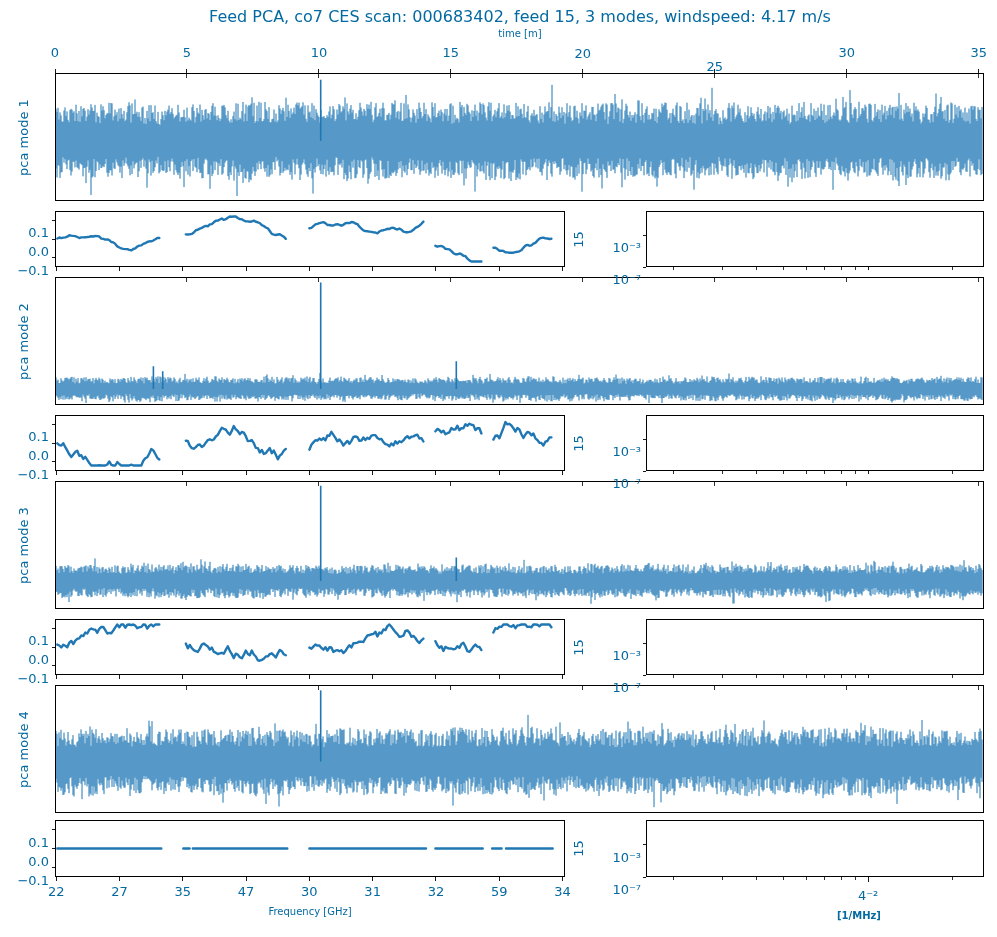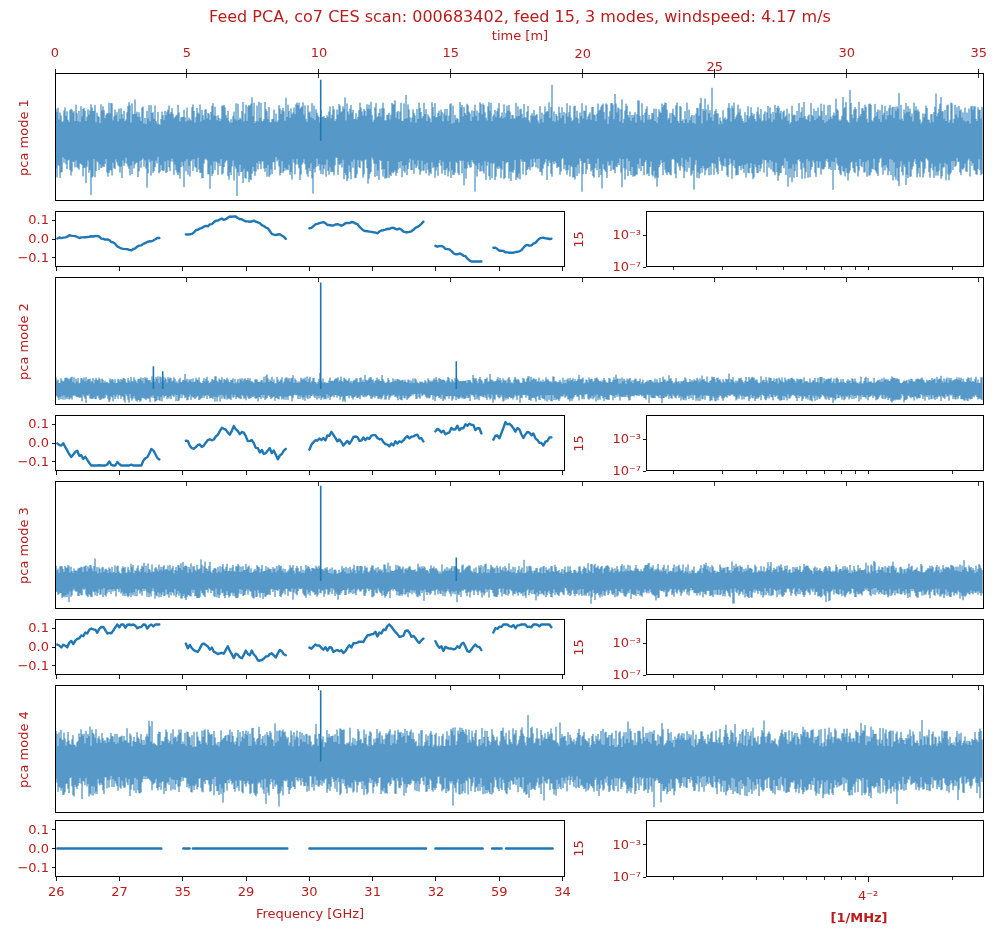--- a/index.html
+++ b/index.html
@@ -4,7 +4,7 @@
 <style>
   html,body{margin:0;padding:0;background:#fff;}
   .fig{position:relative;width:997px;height:937px;background:#fff;overflow:hidden;
-       font-family:"DejaVu Sans","Liberation Sans",sans-serif;color:#b91c1c;}
+       font-family:"DejaVu Sans","Liberation Sans",sans-serif;color:#0369a1;}
   .panel{position:absolute;background:#fff;border:1px solid #000;box-sizing:border-box;}
   .panel svg{display:block;width:100%;height:100%;}
   .big{left:55px;width:929px;height:128px;}

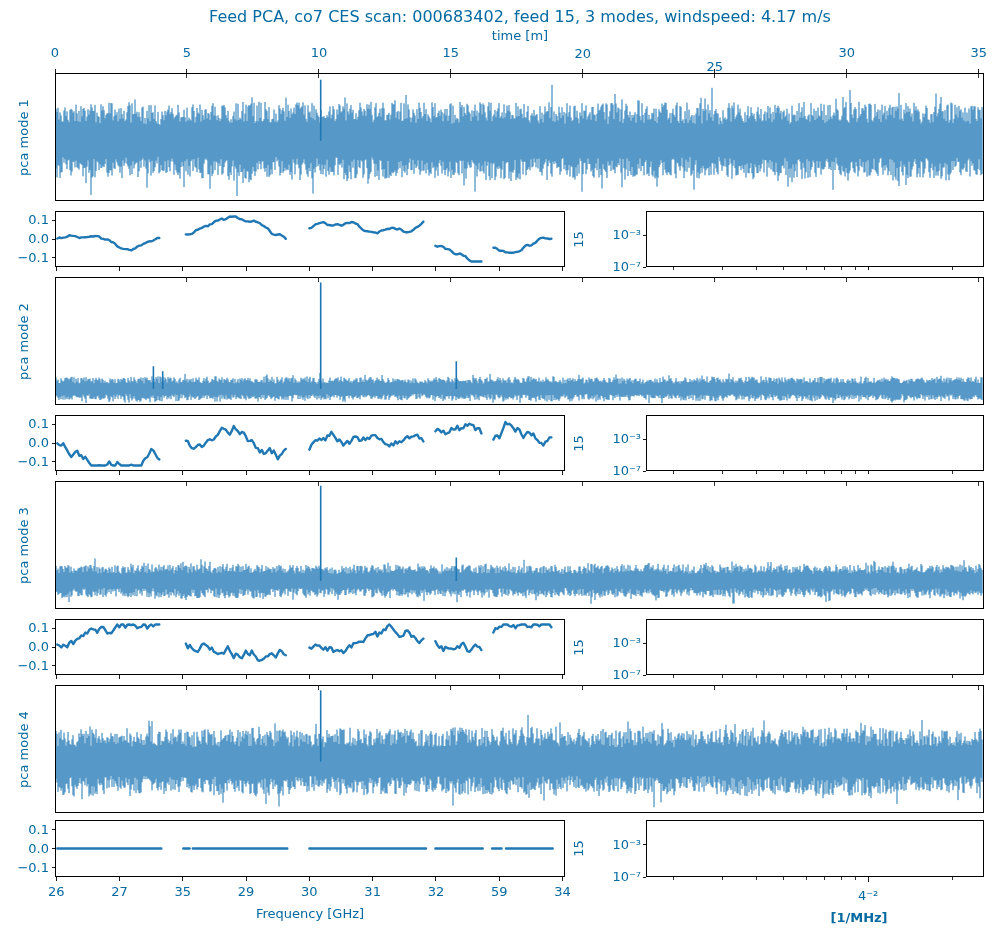--- a/index.html
+++ b/index.html
@@ -15,7 +15,7 @@
   #q0{top:211px}#q1{top:415px}#q2{top:619px}#q3{top:820px;height:57px}
   .title{position:absolute;top:7px;left:520px;transform:translateX(-50%);
          font-size:16px;white-space:nowrap;}
-  .axlabel{position:absolute;font-size:13px;white-space:nowrap;}
+  .axlabel{position:absolute;font-size:10px;white-space:nowrap;}
   #time-axis-label{top:28px;left:520px;transform:translateX(-50%);}
   #freq-axis-label{top:906px;left:310px;transform:translateX(-50%);}
   #psd-axis-label{top:910px;left:859px;transform:translateX(-50%);font-weight:bold;}

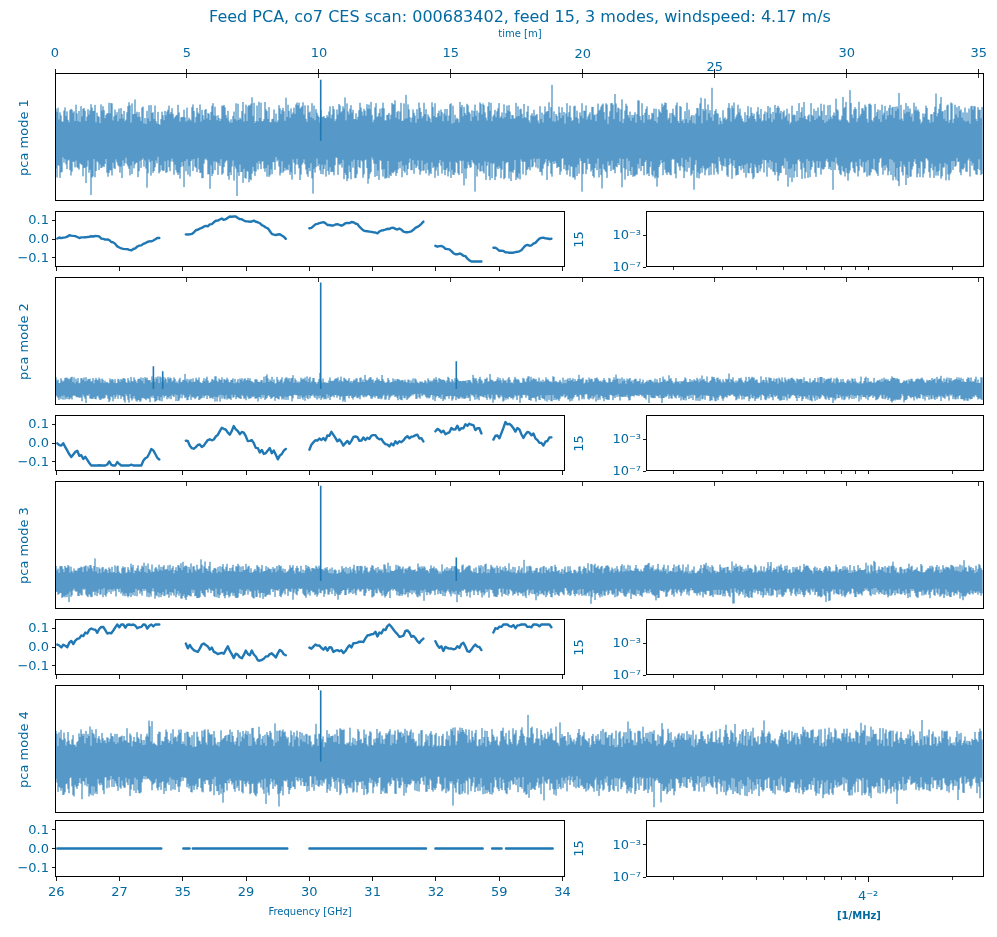--- a/index.html
+++ b/index.html
@@ -28,7 +28,7 @@
   #overlay{position:absolute;left:0;top:0;width:997px;height:937px;pointer-events:none;}
   .tick-label{position:absolute;font-size:13px;line-height:16px;white-space:nowrap;}
   .tl-center{text-align:center;}
-  .tl-right{text-align:right;}
+  .tl-right{text-align:right;margin-top:13px;}
 </style>
 </head>
 <body>

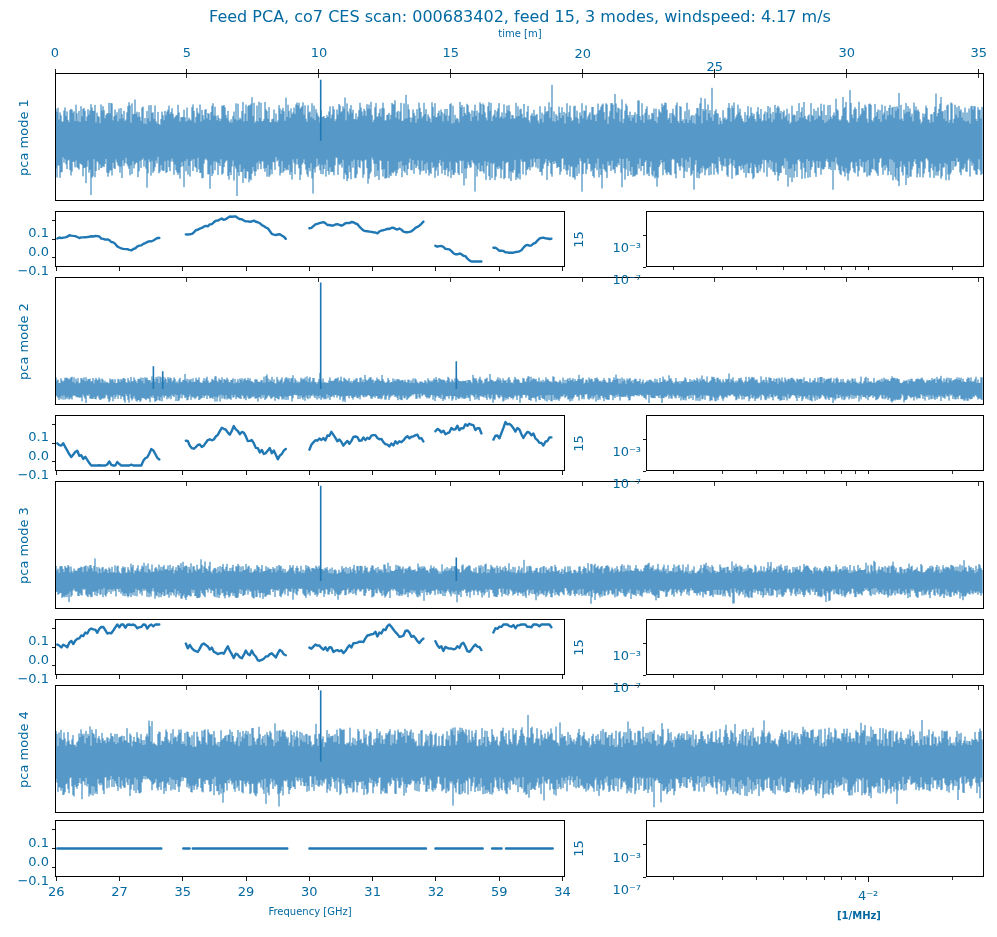--- a/index.html
+++ b/index.html
@@ -283,7 +283,7 @@
       <span class="tick-label tl-right" style="left: 9px; top: 859.5px; width: 40px;">−0.1</span>
       <span class="tick-label tl-right" style="left: 591px; top: 836.51px; width: 50px;">10⁻³</span>
       <span class="tick-label tl-right" style="left: 591px; top: 869px; width: 50px;">10⁻⁷</span>
-      <span class="tick-label tl-center" style="left: 26.2655px; top: 884px; width: 60px;">26</span>
+      <span class="tick-label tl-center" style="left: 26.2655px; top: 884px; width: 60px;">22</span>
       <span class="tick-label tl-center" style="left: 89.5409px; top: 884px; width: 60px;">27</span>
       <span class="tick-label tl-center" style="left: 152.816px; top: 884px; width: 60px;">35</span>
       <span class="tick-label tl-center" style="left: 216.092px; top: 884px; width: 60px;">29</span>

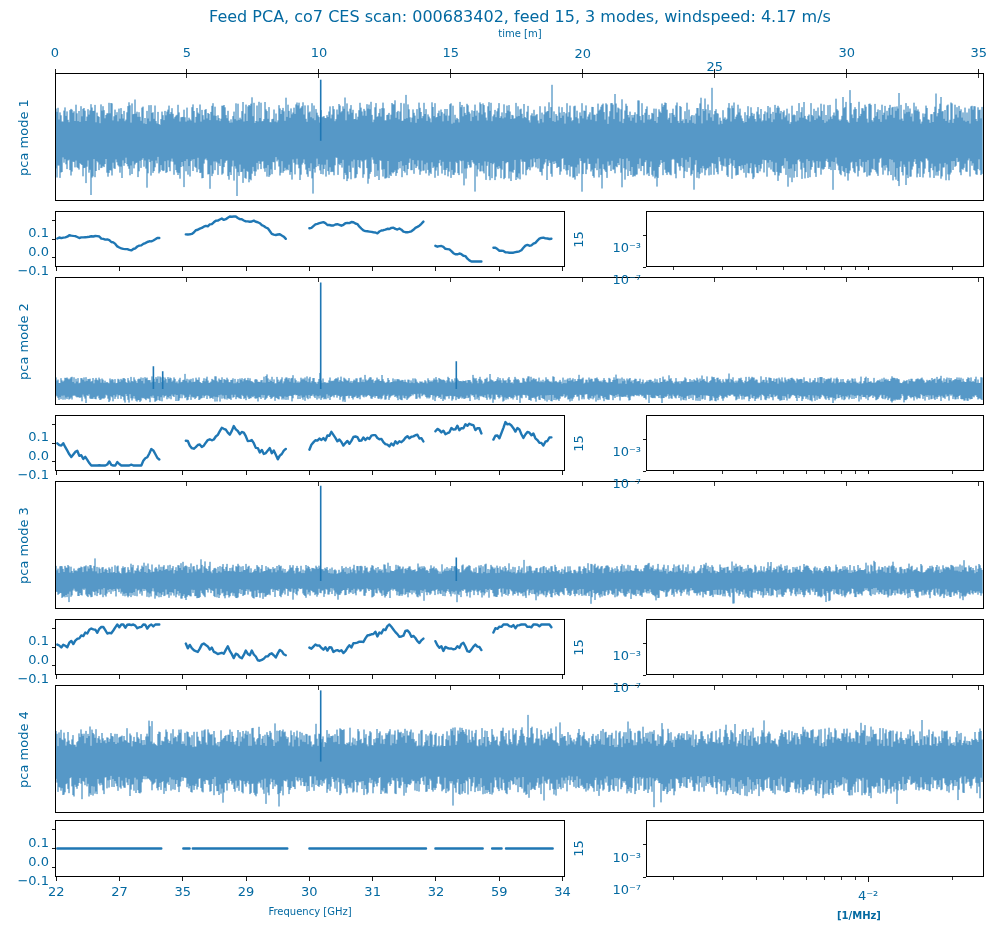--- a/index.html
+++ b/index.html
@@ -286,7 +286,7 @@
       <span class="tick-label tl-center" style="left: 26.2655px; top: 884px; width: 60px;">22</span>
       <span class="tick-label tl-center" style="left: 89.5409px; top: 884px; width: 60px;">27</span>
       <span class="tick-label tl-center" style="left: 152.816px; top: 884px; width: 60px;">35</span>
-      <span class="tick-label tl-center" style="left: 216.092px; top: 884px; width: 60px;">29</span>
+      <span class="tick-label tl-center" style="left: 216.092px; top: 884px; width: 60px;">47</span>
       <span class="tick-label tl-center" style="left: 279.367px; top: 884px; width: 60px;">30</span>
       <span class="tick-label tl-center" style="left: 342.643px; top: 884px; width: 60px;">31</span>
       <span class="tick-label tl-center" style="left: 405.918px; top: 884px; width: 60px;">32</span>

